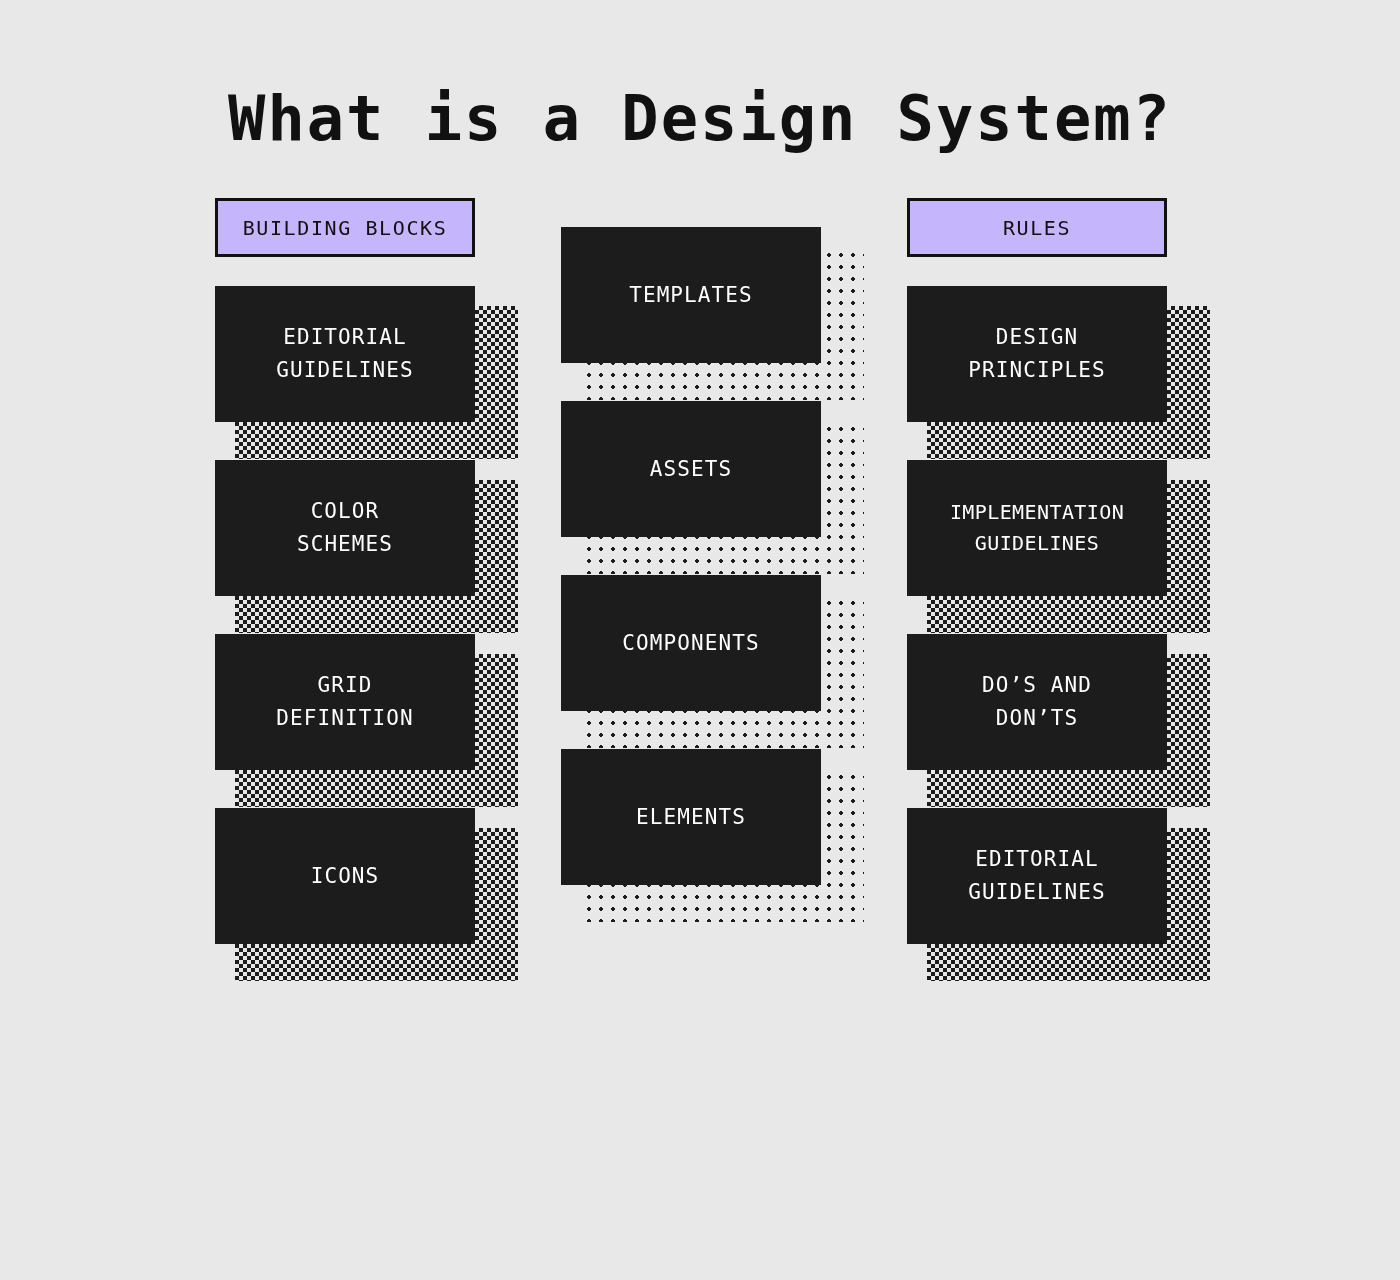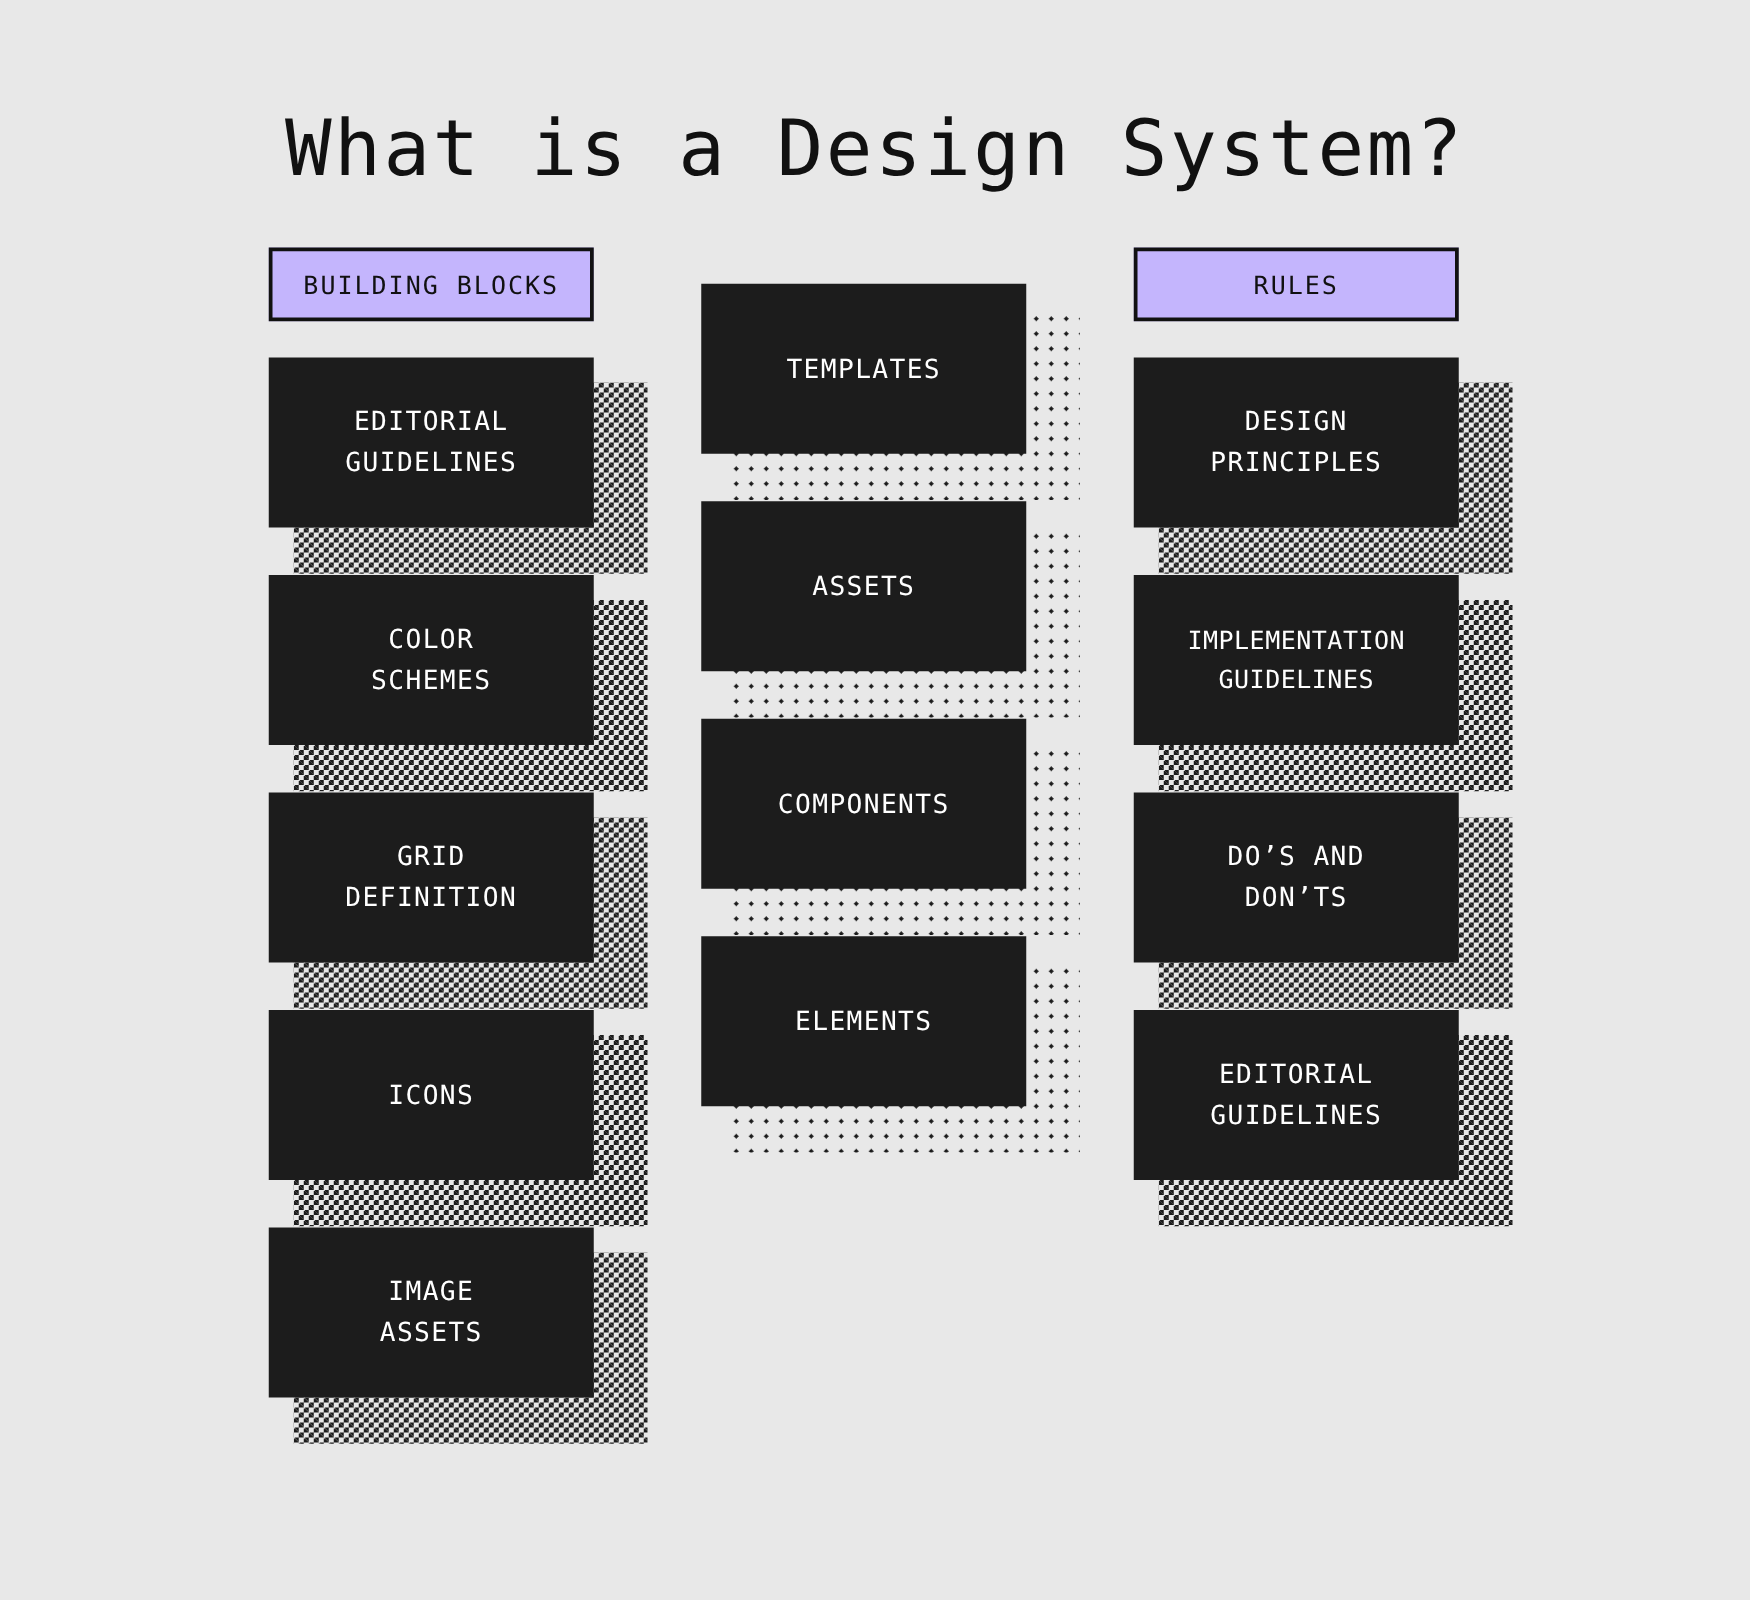--- a/index.html
+++ b/index.html
@@ -18,7 +18,7 @@
   #page-title {
     text-align: center;
     font-size: 62px;
-    font-weight: 400;
+    font-weight: 700;
     color: #111111;
     letter-spacing: 2px;
     margin: 0;

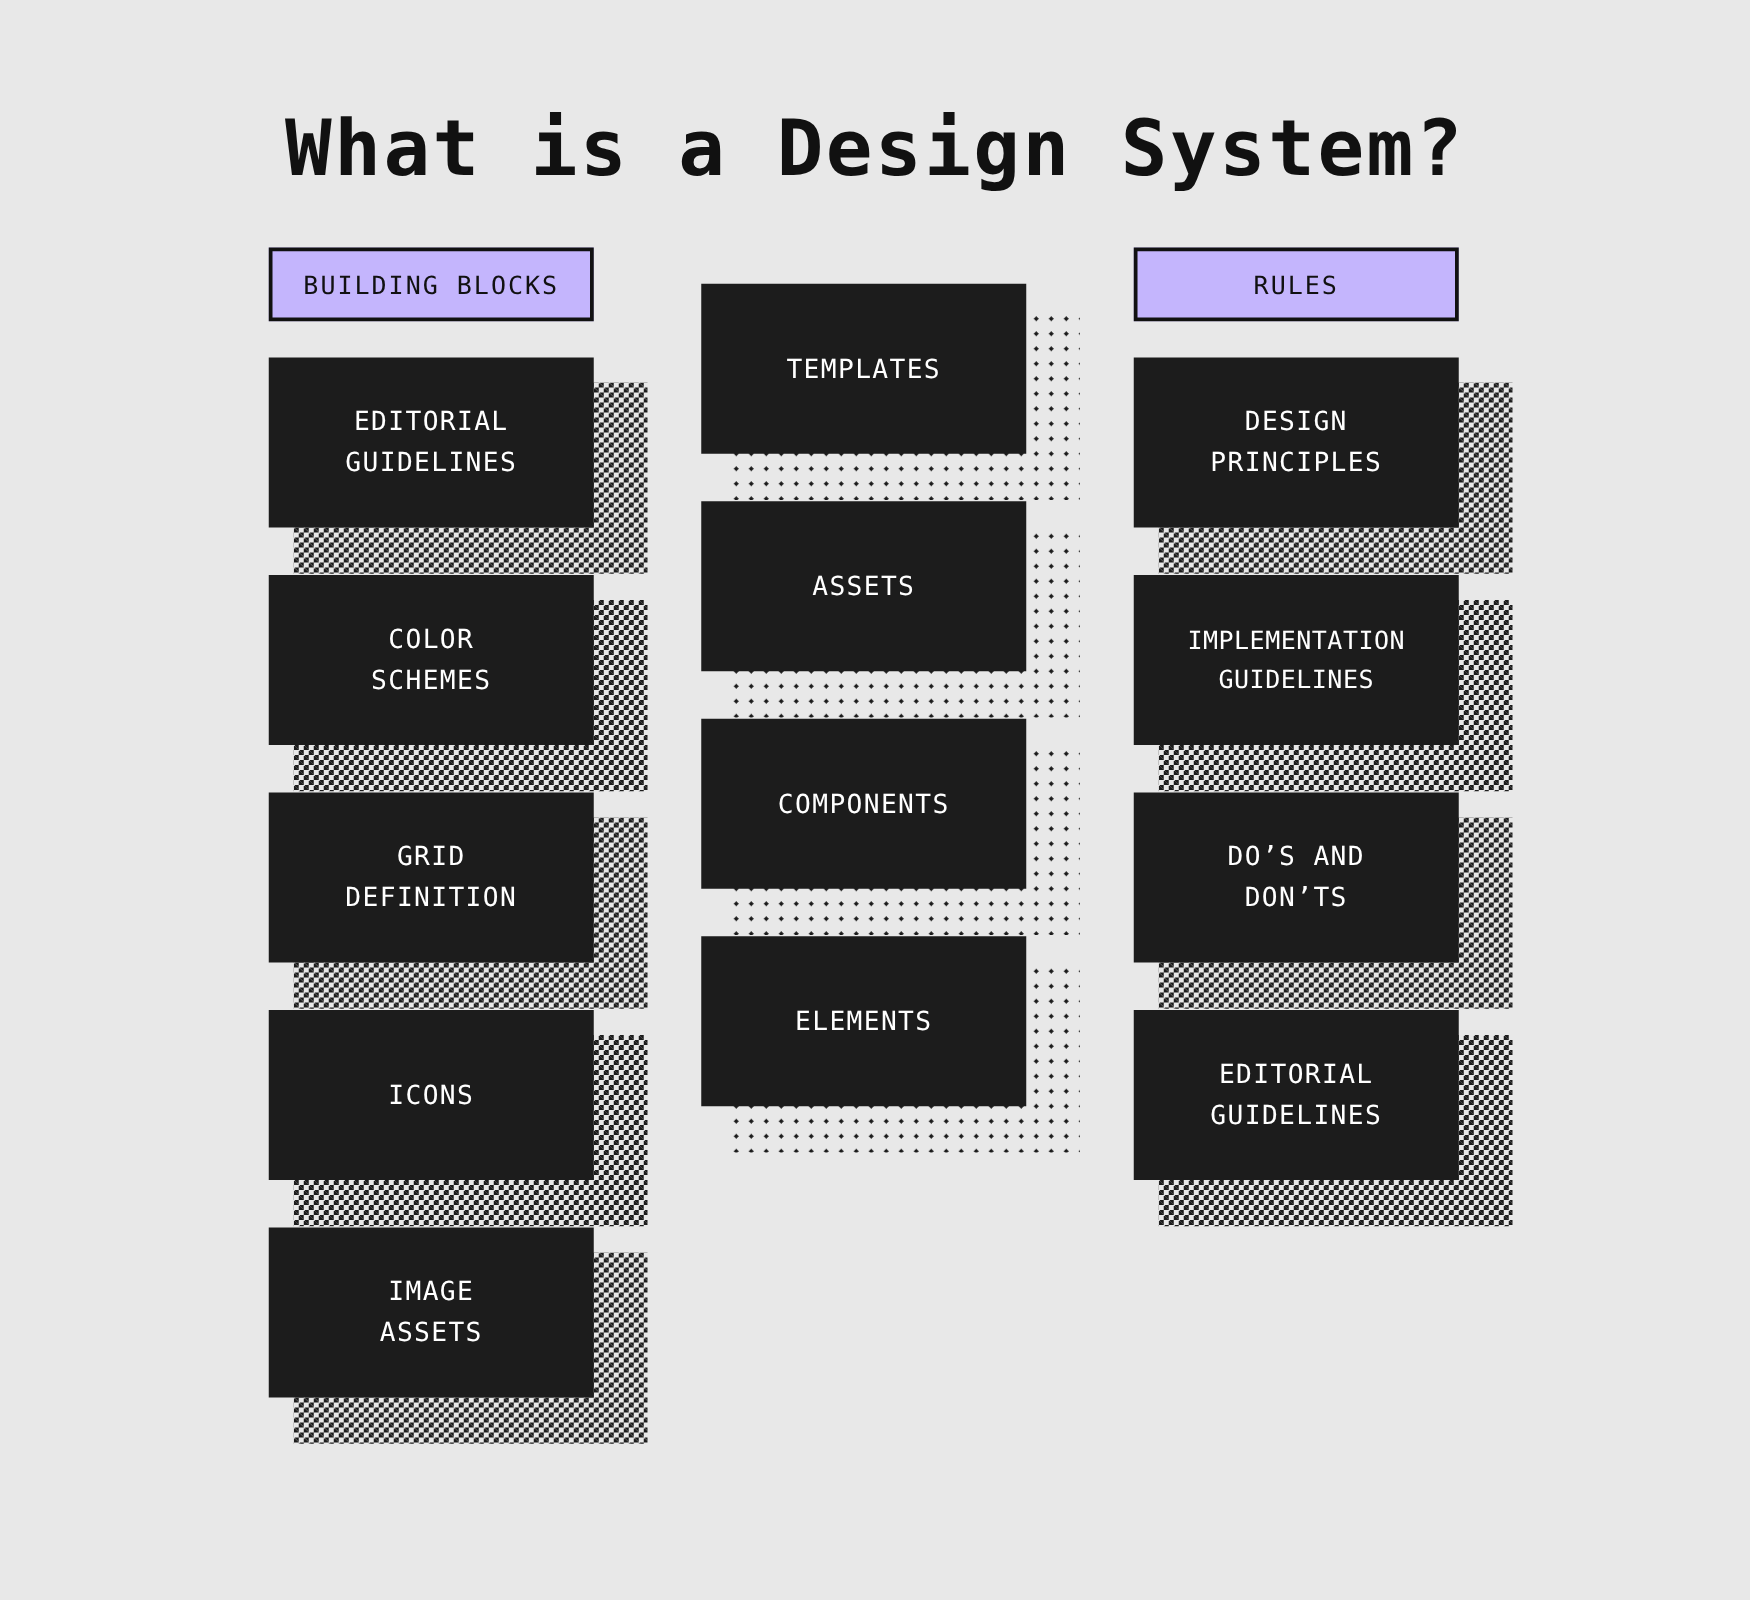--- a/index.html
+++ b/index.html
@@ -162,13 +162,6 @@
             <span class="card-label">ICONS</span>
           </div>
         </div>
-        <div class="card">
-          <div class="card-shadow shadow-checker"></div>
-          <div class="card-tile">
-            <span class="card-label">IMAGE
-ASSETS</span>
-          </div>
-        </div>
       </div>
     </div>
     <div class="column">

